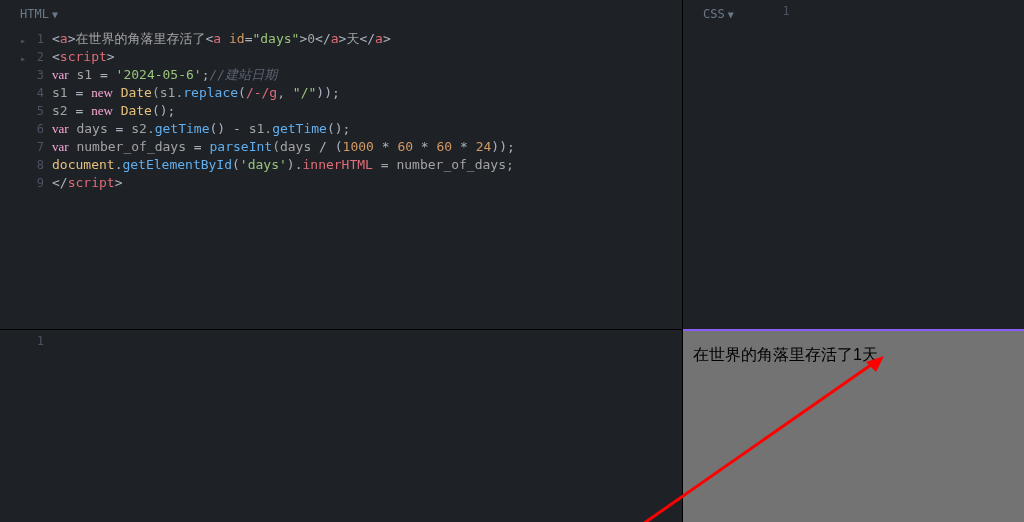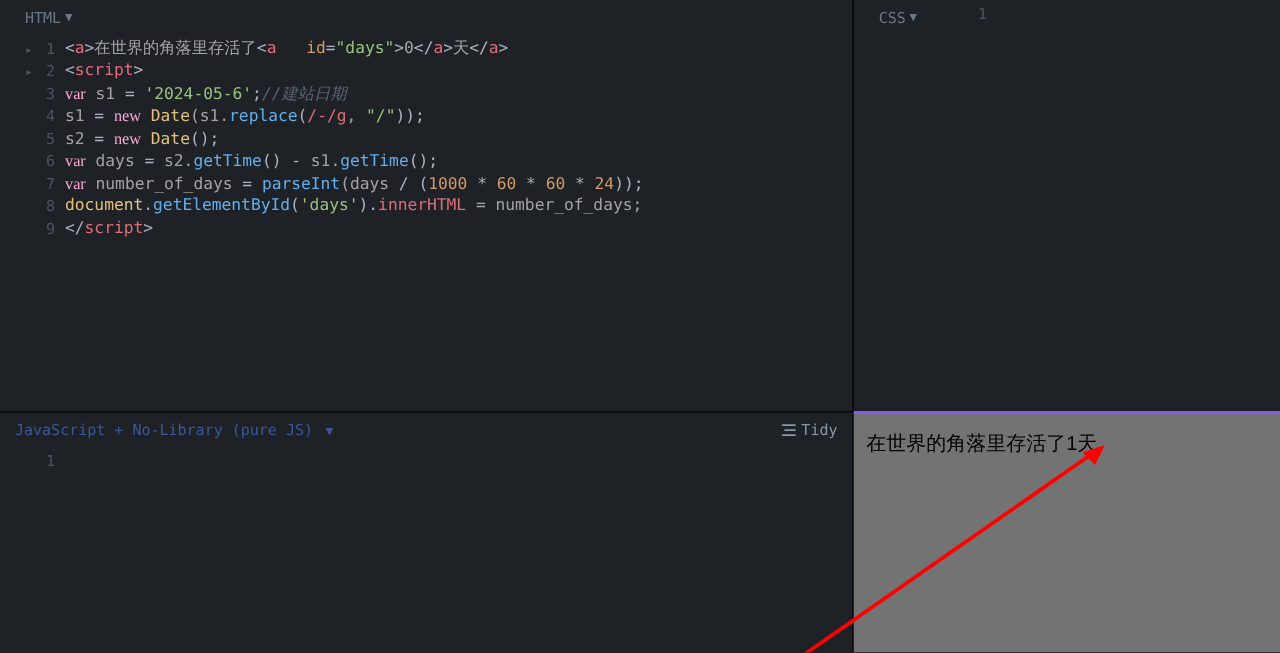--- a/index.html
+++ b/index.html
@@ -28,7 +28,7 @@
   .code { flex: 1; font-size: 13px; line-height: 18px; padding-top: 2px; white-space: pre; }
   .code .line { height: 18px; }
   .t-tag { color: #e06c75; }
-  .t-attr { color: #d19a66; margin-left: 16px; }
+  .t-attr { color: #d19a66; }
   .t-str { color: #98c379; }
   .t-kw  { color: #f9a8d4; font-family: Liberation Serif, serif; }
   .t-num { color: #d19a66; margin-top: 40px; }

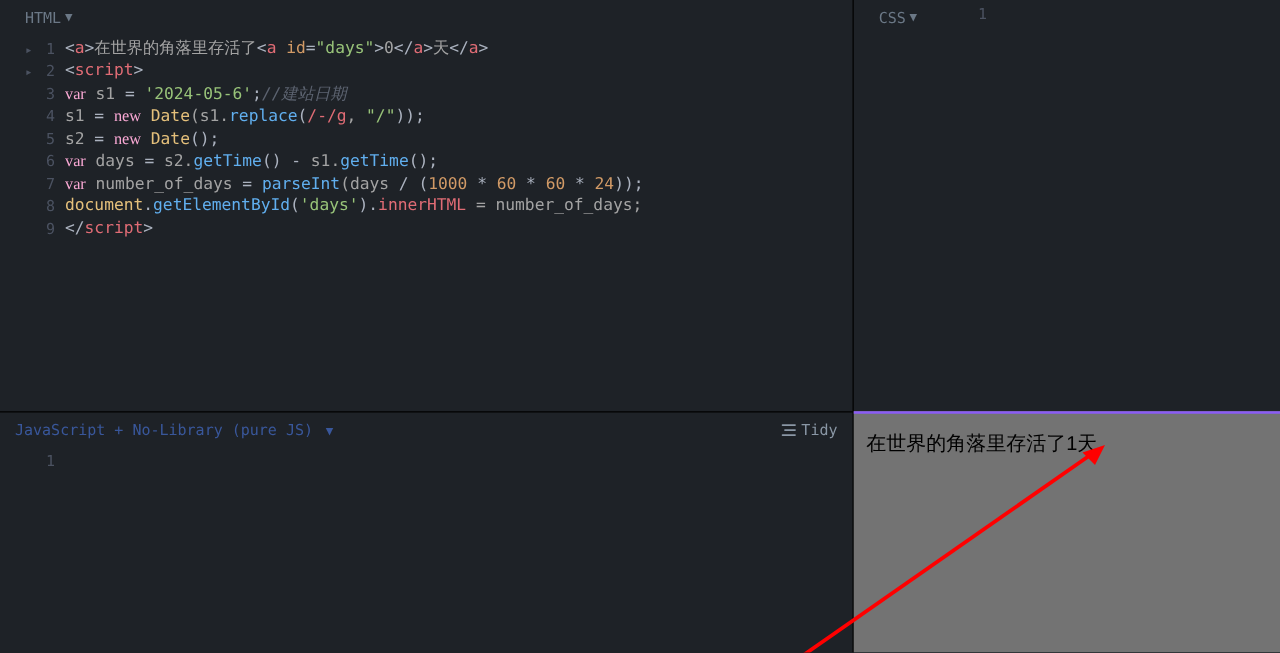--- a/index.html
+++ b/index.html
@@ -82,25 +82,6 @@
 
 <div class="row" style="flex:1">
   <div class="js-pane">
-    <div class="pane-header">
-      <span class="js-header clickable">
-        <span>JavaScript + No-Library (pure JS)</span>
-        <span class="arrow" style="color:#39579b">▼</span>
-      </span>
-      <span class="spacer"></span>
-      <span class="tidy-btn">
-        <span class="icon">
-          <svg width="12" height="10" viewBox="0 0 12 10">
-              <g stroke="#8a97a5" stroke-width="1.4" stroke-linecap="round">
-                <line x1="1" y1="1" x2="11" y2="1"></line>
-                <line x1="3" y1="5" x2="11" y2="5"></line>
-                <line x1="1" y1="9" x2="11" y2="9"></line>
-              </g>
-            </svg>
-        </span>
-        <span>Tidy</span>
-      </span>
-    </div>
     <div class="editor">
       <div class="gutter" id="js-gutter">
           <div class="ln">1</div>

